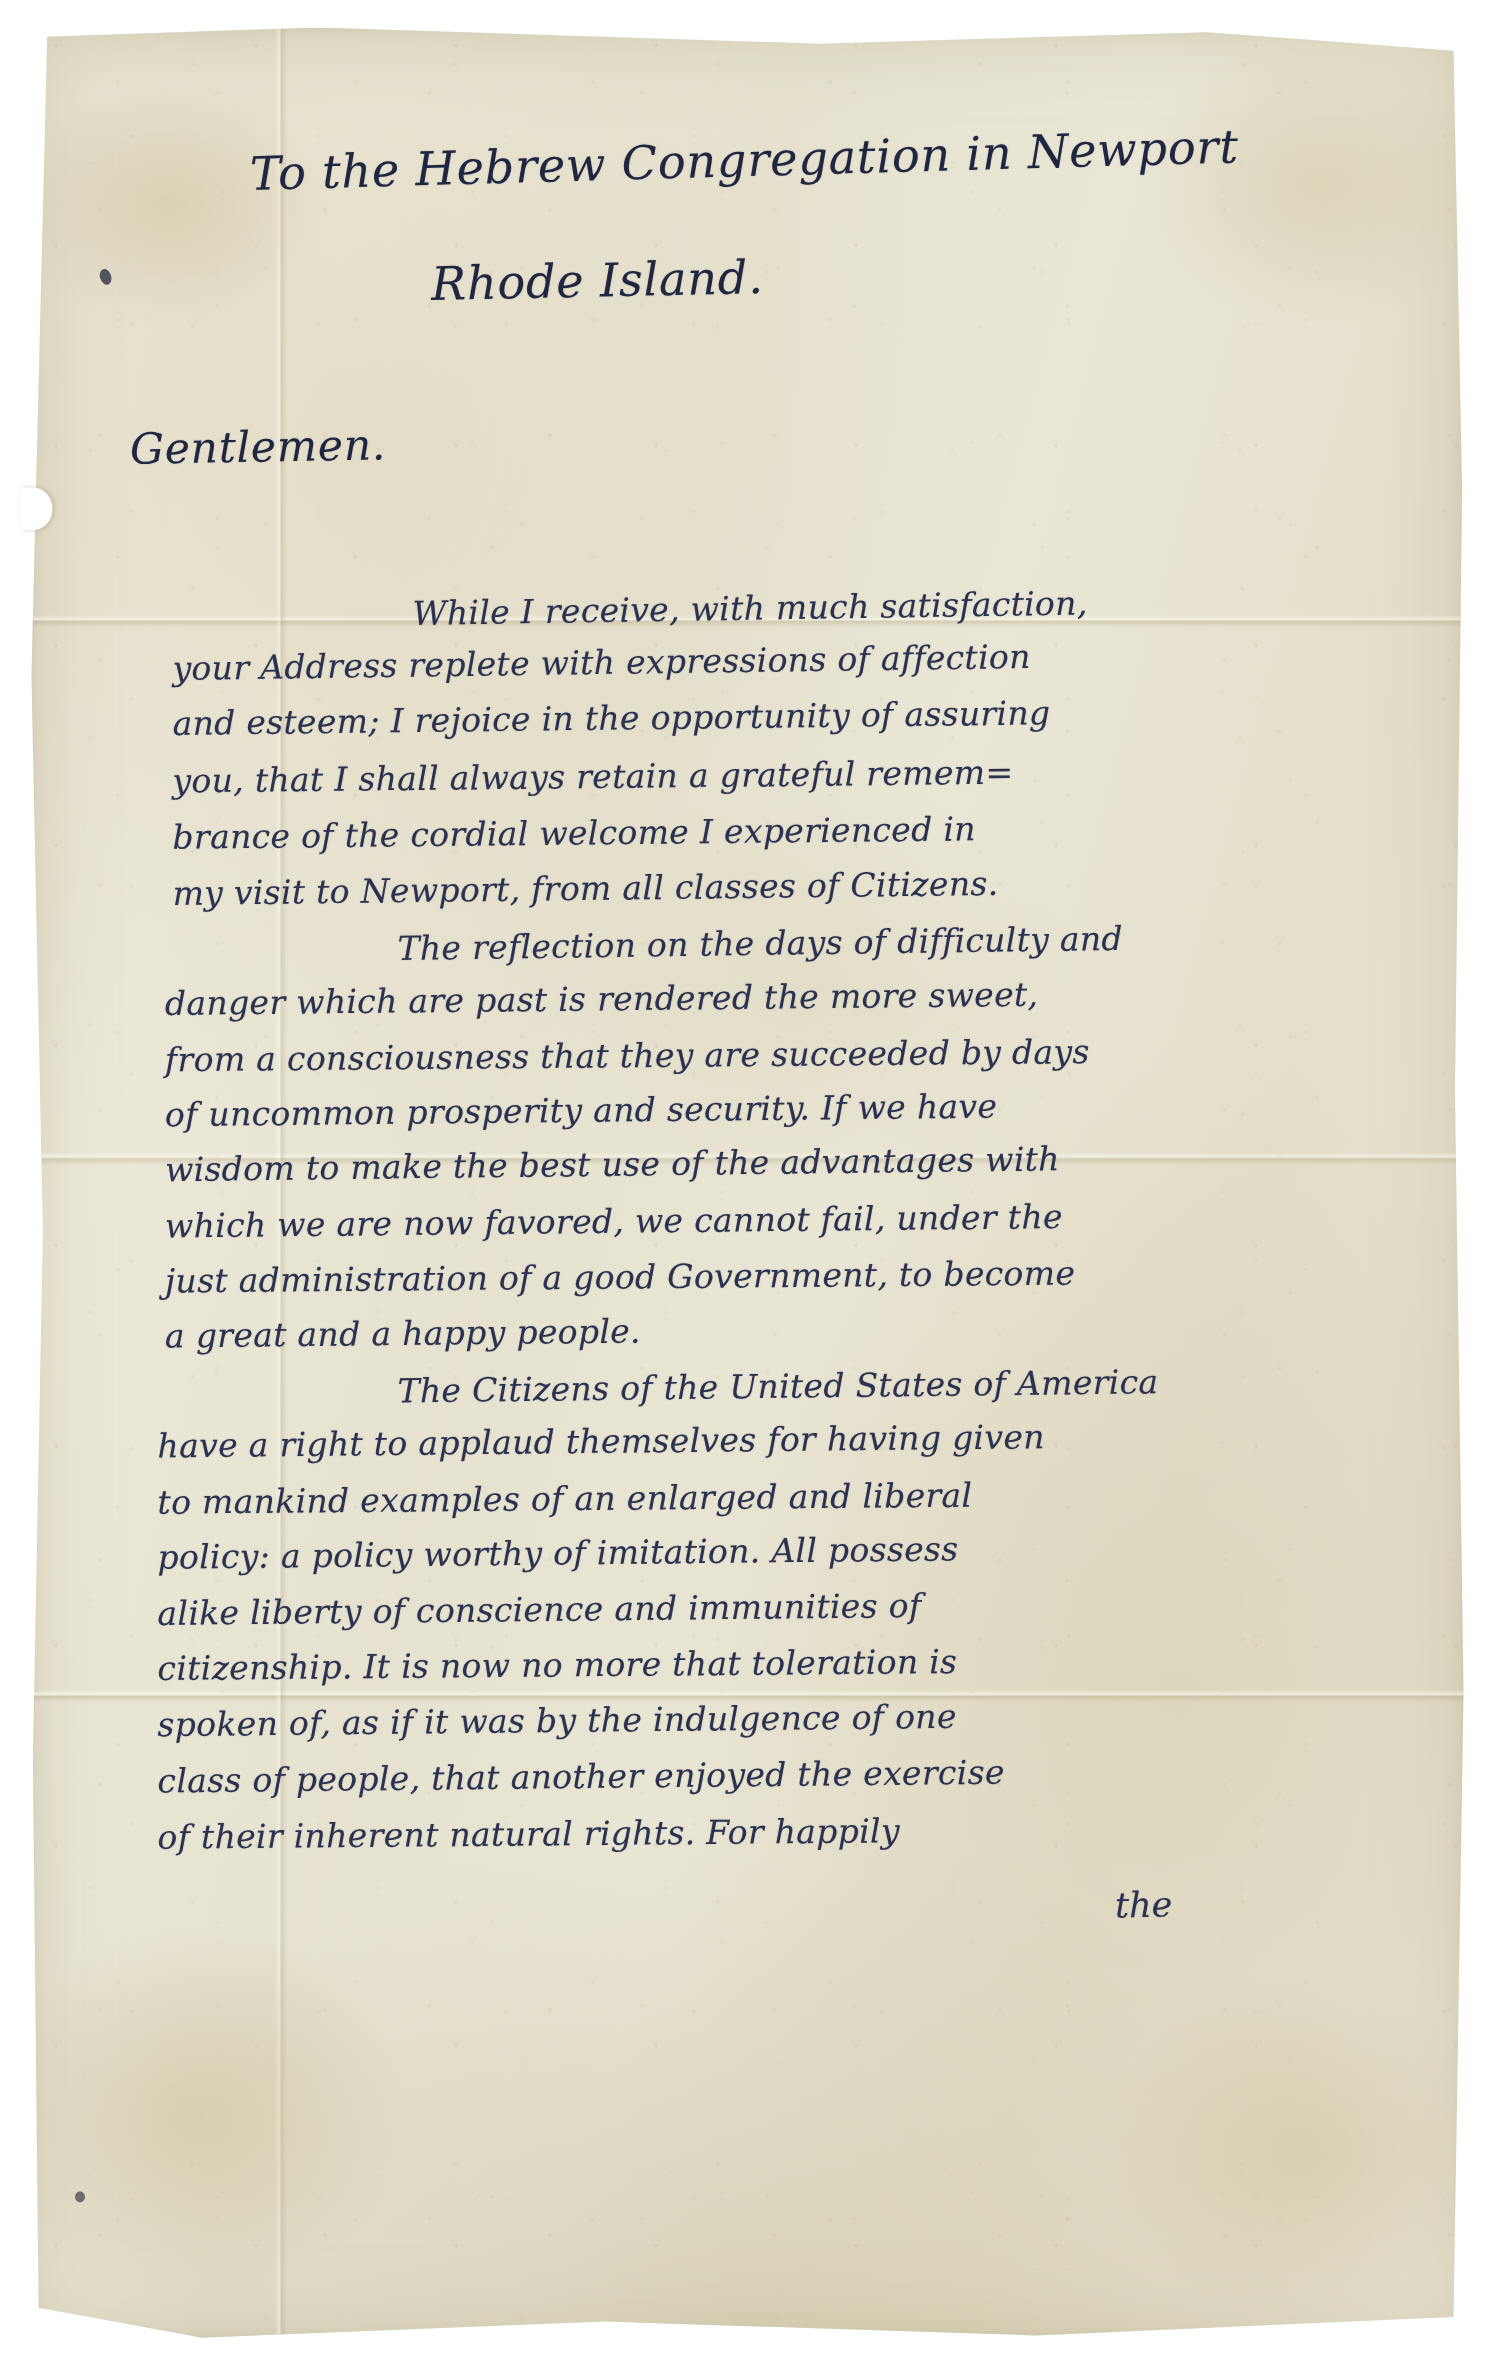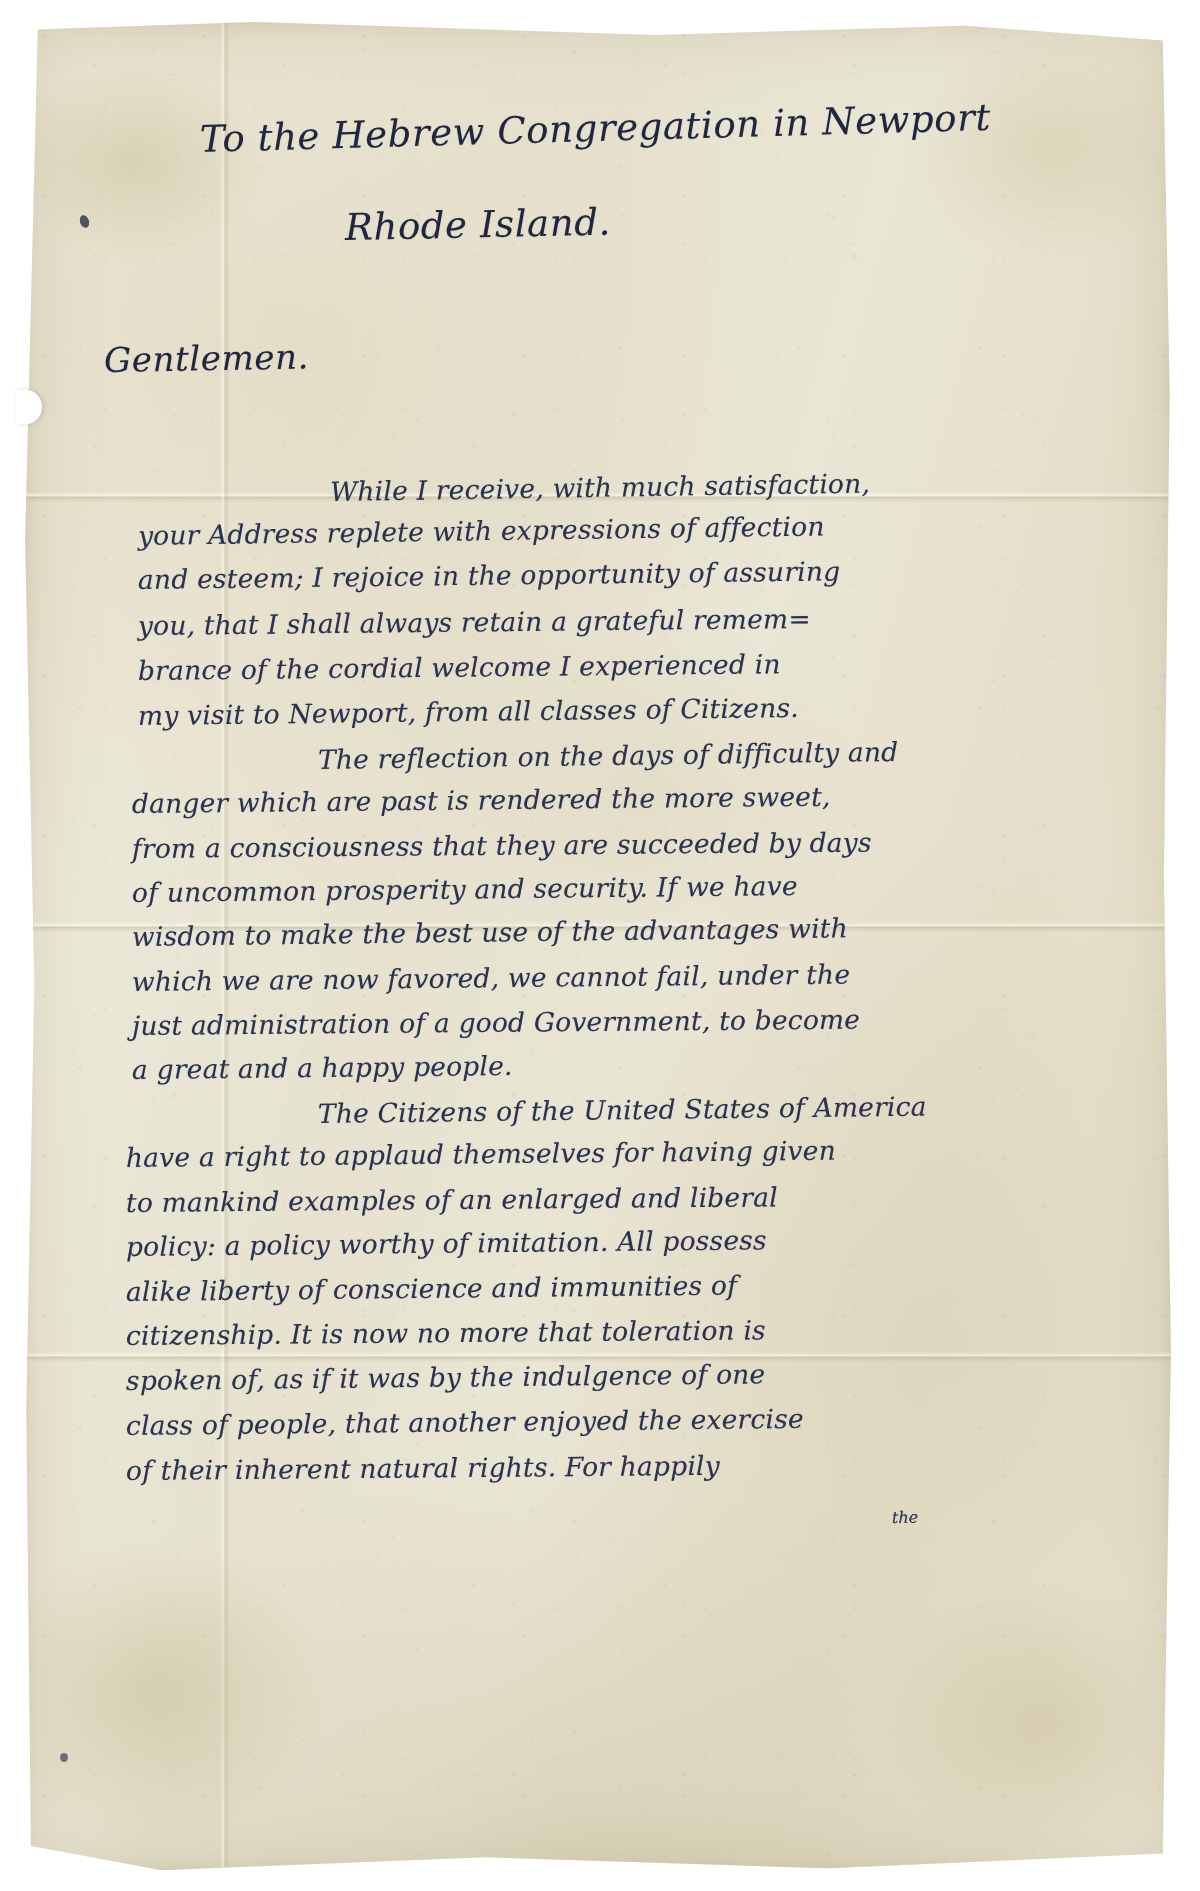--- a/index.html
+++ b/index.html
@@ -150,7 +150,7 @@
     letter-spacing: 0.2px;
   }
   .hw-tail {
-    font-size: 16px;
+    font-size: 28px;
   }
   .ink-dark  { color: #1f2740; }
 </style>

